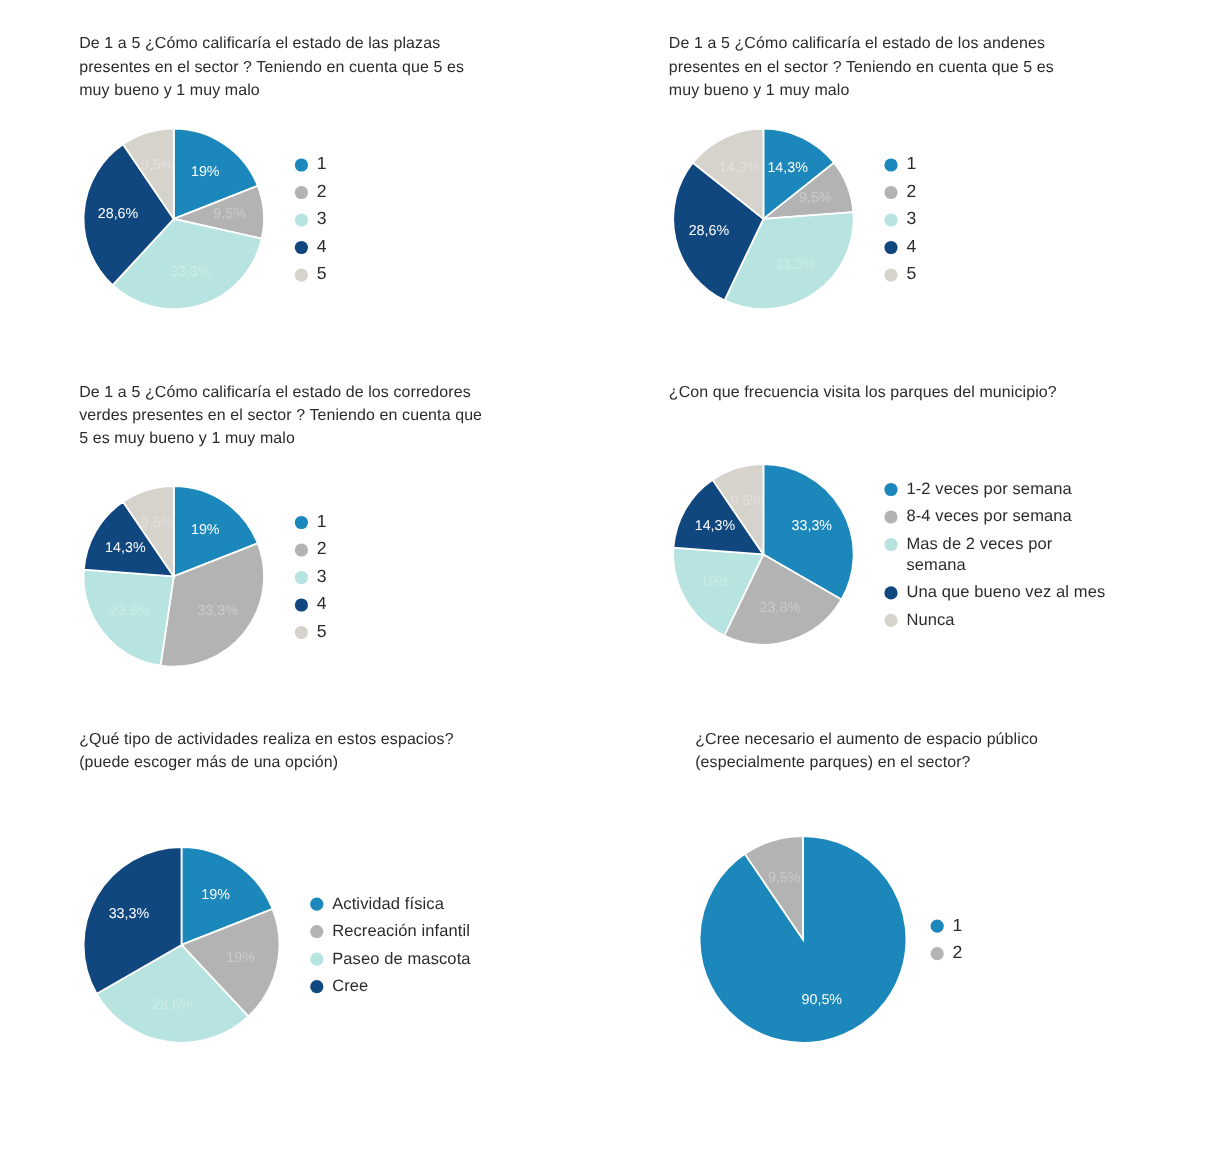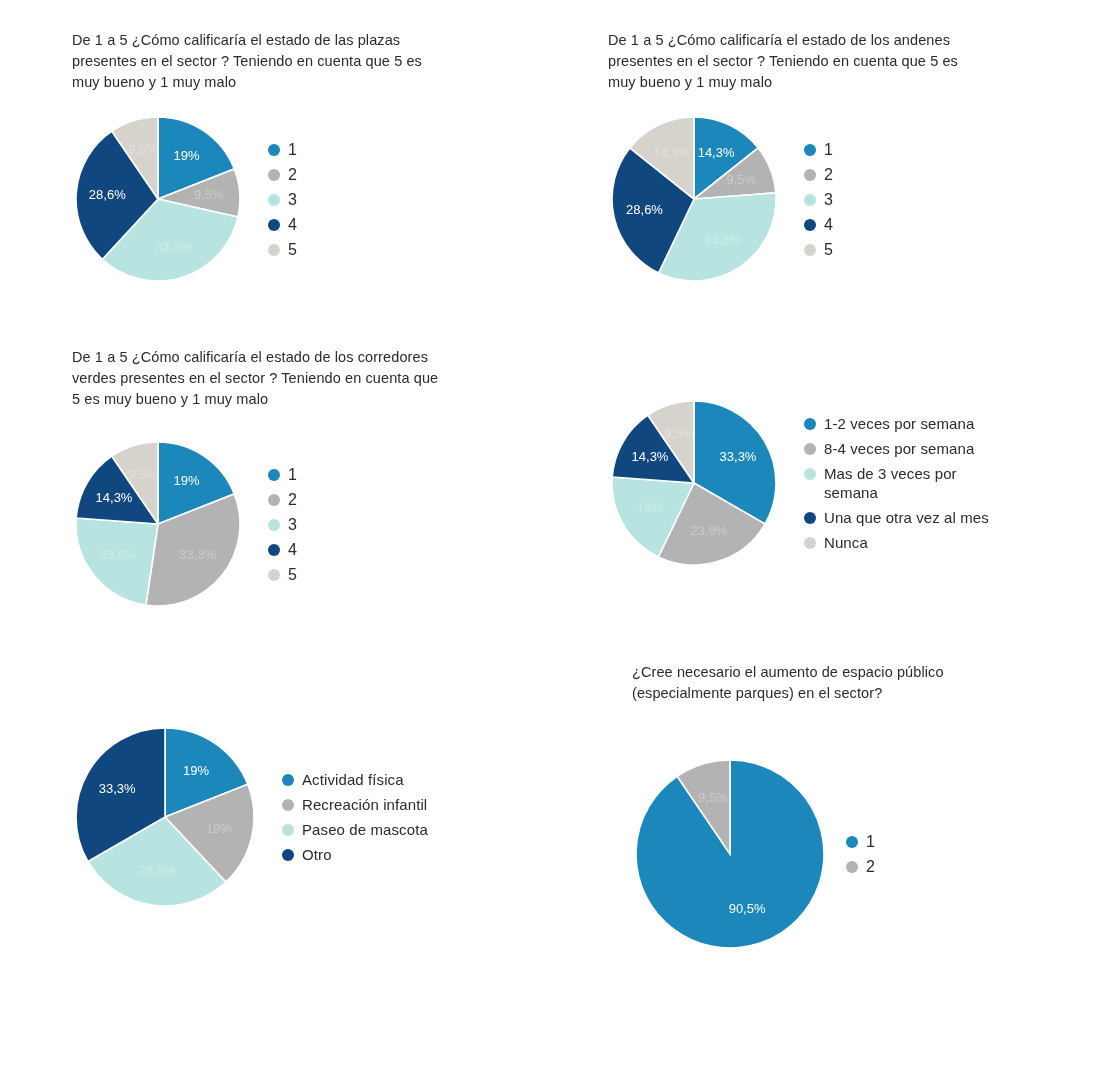--- a/index.html
+++ b/index.html
@@ -207,6 +207,7 @@
   </div>
 
   <div class="panel" style="left:608px; top:347px; width:470px;">
+    <div class="q-title">¿Con que frecuencia visita los parques del municipio?</div>
     <div class="chart-row" style="margin-top:50px;">
       <div class="pie-wrap" id="pie-3">
           <svg width="172" height="172" viewBox="0 0 172 172" class="pie-svg">

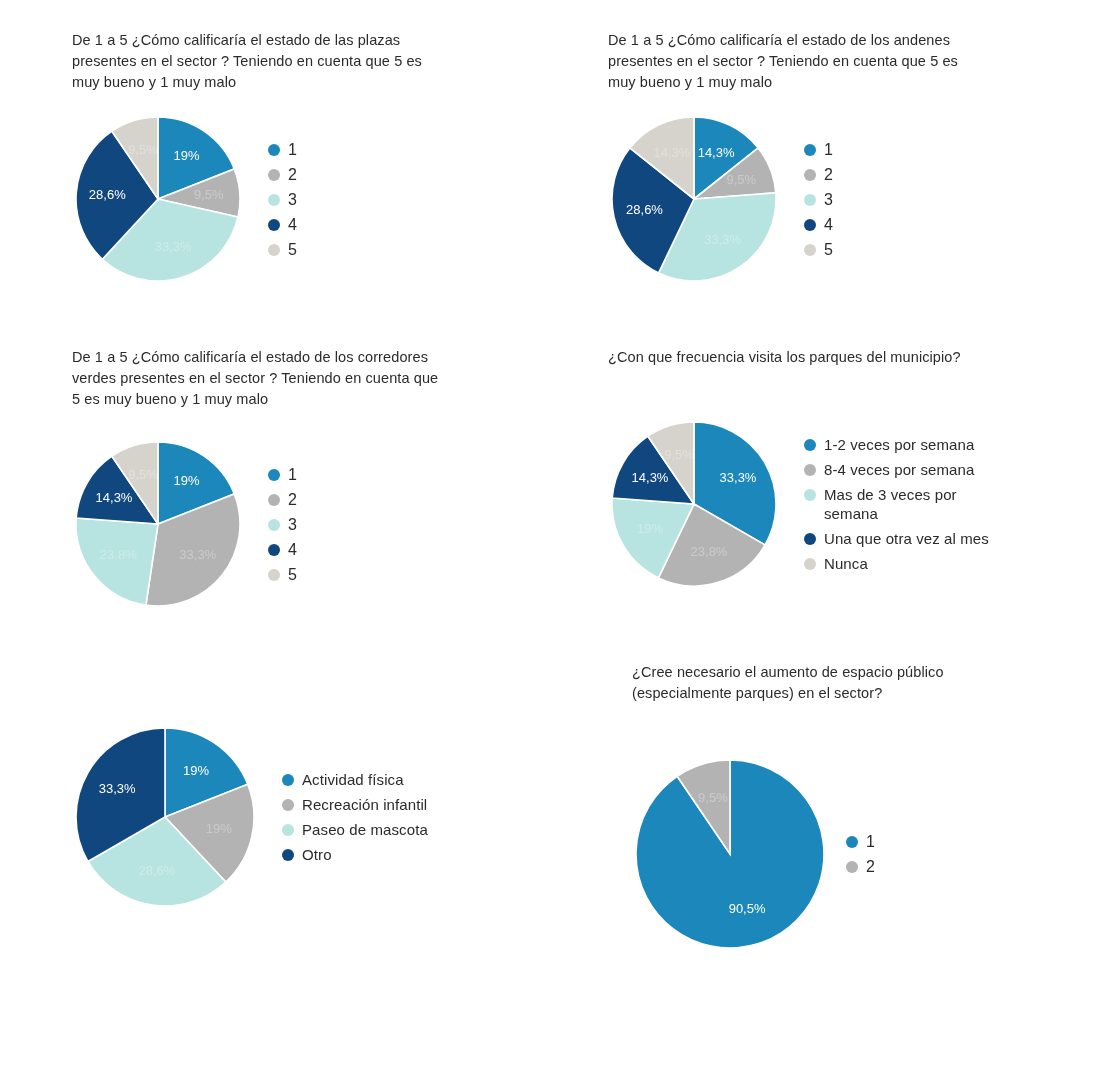--- a/index.html
+++ b/index.html
@@ -234,7 +234,7 @@
           </div>
           <div class="legend-item">
             <span class="swatch" style="background: rgb(183, 228, 224);"></span>
-            <span class="legend-label">Mas de 3 veces por
+            <span class="legend-label">Mas de 2 veces por
 semana</span>
           </div>
           <div class="legend-item">

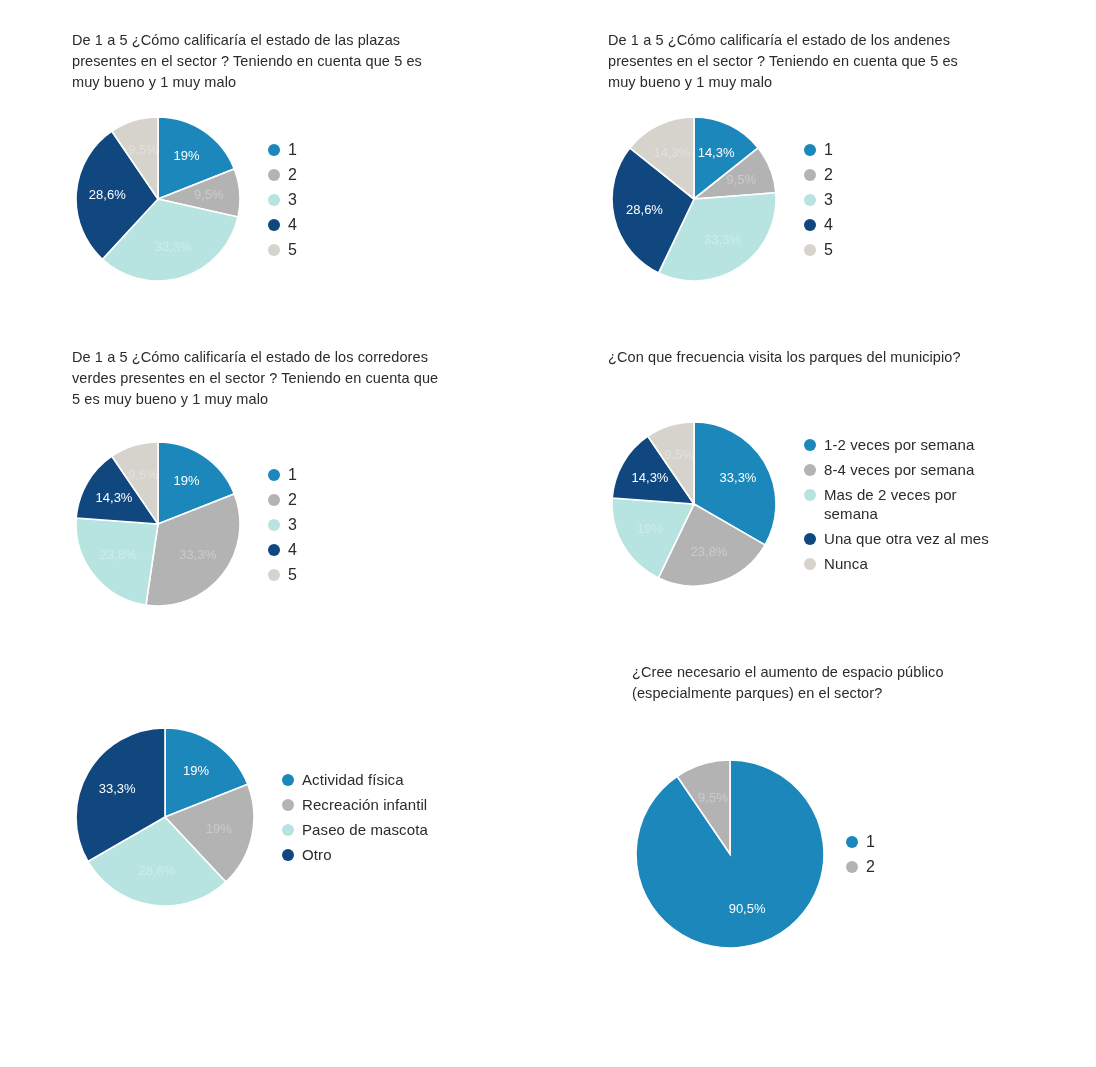--- a/index.html
+++ b/index.html
@@ -239,7 +239,7 @@
           </div>
           <div class="legend-item">
             <span class="swatch" style="background: rgb(17, 71, 127);"></span>
-            <span class="legend-label">Una que otra vez al mes</span>
+            <span class="legend-label">Una que bueno vez al mes</span>
           </div>
           <div class="legend-item">
             <span class="swatch" style="background: rgb(214, 211, 205);"></span>

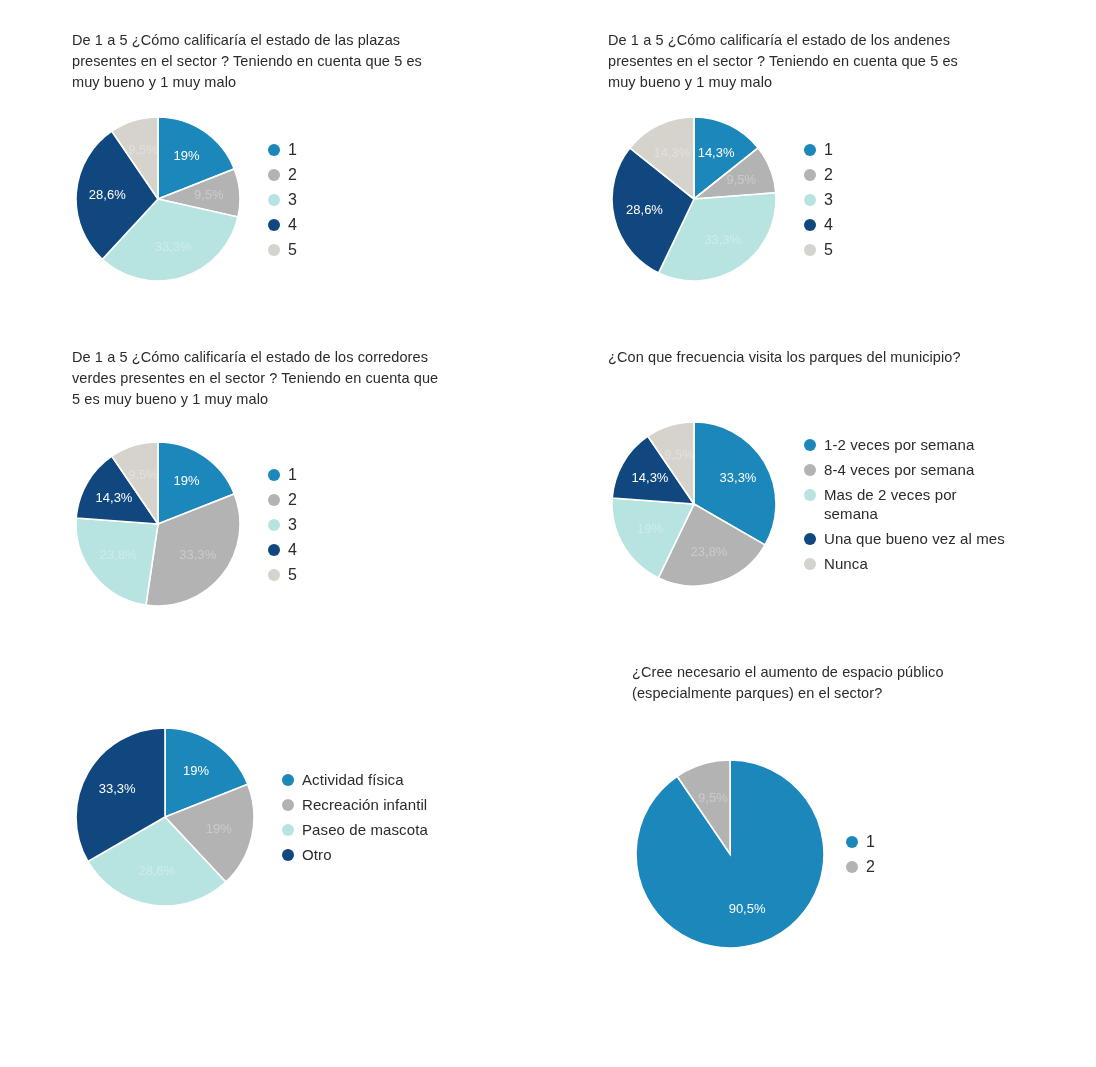--- a/index.html
+++ b/index.html
@@ -250,6 +250,8 @@
   </div>
 
   <div class="panel" style="left:72px; top:662px; width:470px;">
+    <div class="q-title">¿Qué tipo de actividades realiza en estos espacios?
+(puede escoger más de una opción)</div>
     <div class="chart-row" style="margin-top:62px;">
       <div class="pie-wrap" id="pie-4">
           <svg width="186" height="186" viewBox="0 0 186 186" class="pie-svg">

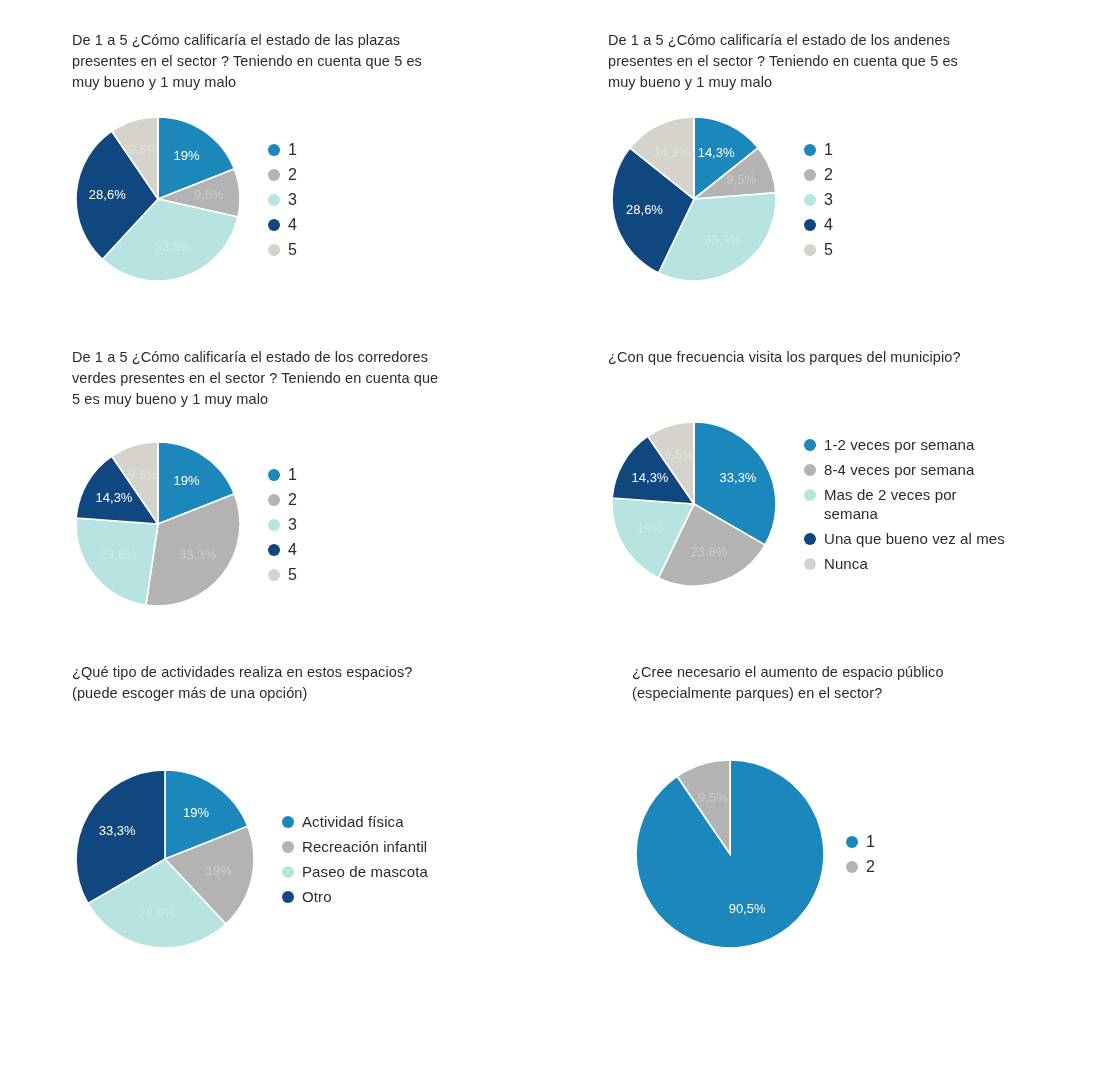--- a/index.html
+++ b/index.html
@@ -280,7 +280,7 @@
           </div>
           <div class="legend-item">
             <span class="swatch" style="background: rgb(17, 71, 127);"></span>
-            <span class="legend-label">Otro</span>
+            <span class="legend-label">Cree</span>
           </div>
         </div>
     </div>

